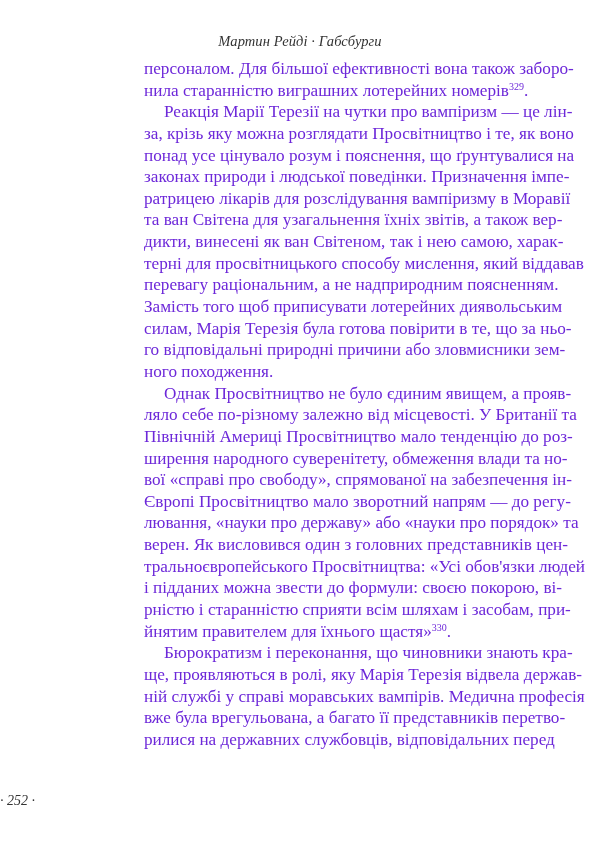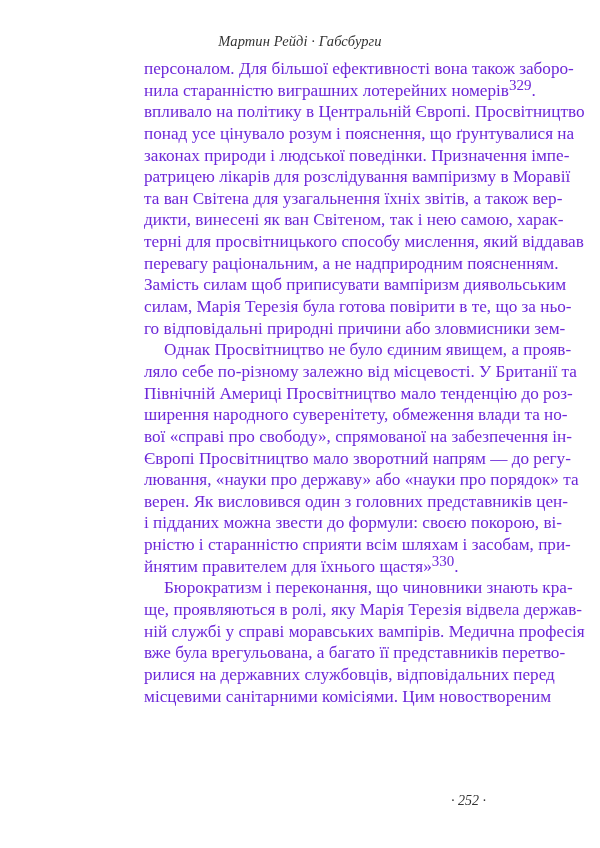--- a/index.html
+++ b/index.html
@@ -52,7 +52,7 @@
       padding-left: 20px;
     }
     sup {
-      font-size: 15px;
+      font-size: 10px;
       line-height: 0;
       vertical-align: 6px;
     }

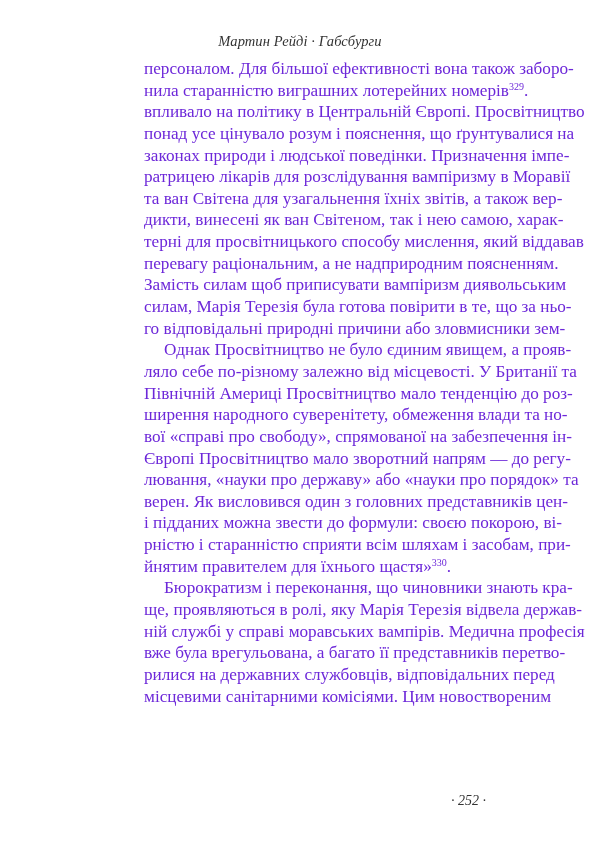--- a/index.html
+++ b/index.html
@@ -79,6 +79,7 @@
       <span class="line last"><span>нила старанністю виграшних лотерейних номерів</span><sup>329</sup><span>.</span></span>
     </div>
     <div>
+      <span class="line indent"><span>Реакція Марії Терезії на чутки про вампіризм — це лін-</span></span>
       <span class="line"><span>впливало на політику в Центральній Європі. Просвітництво</span></span>
       <span class="line"><span>понад усе цінувало розум і пояснення, що ґрунтувалися на</span></span>
       <span class="line"><span>законах природи і людської поведінки. Призначення імпе-</span></span>

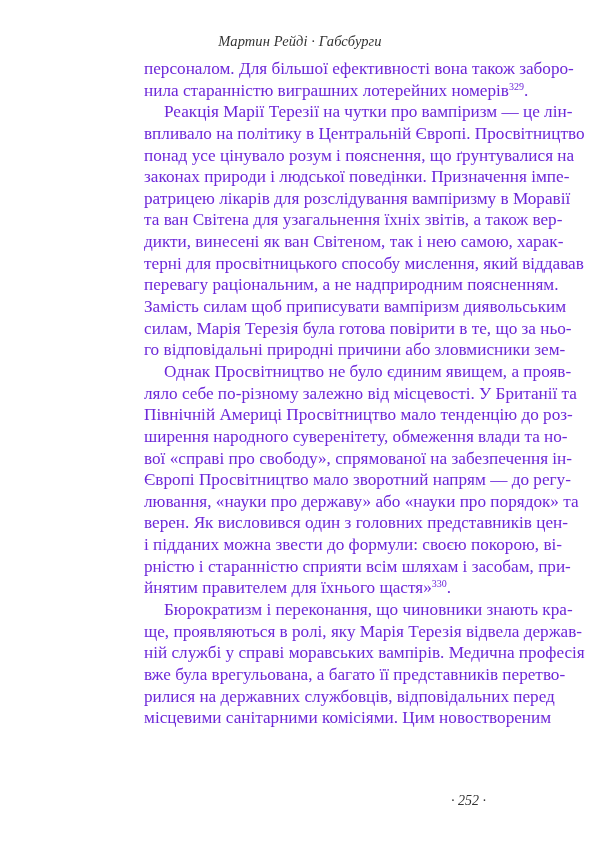--- a/index.html
+++ b/index.html
@@ -80,6 +80,7 @@
     </div>
     <div>
       <span class="line indent"><span>Реакція Марії Терезії на чутки про вампіризм — це лін-</span></span>
+      <span class="line"><span>за, крізь яку можна розглядати Просвітництво і те, як воно</span></span>
       <span class="line"><span>впливало на політику в Центральній Європі. Просвітництво</span></span>
       <span class="line"><span>понад усе цінувало розум і пояснення, що ґрунтувалися на</span></span>
       <span class="line"><span>законах природи і людської поведінки. Призначення імпе-</span></span>

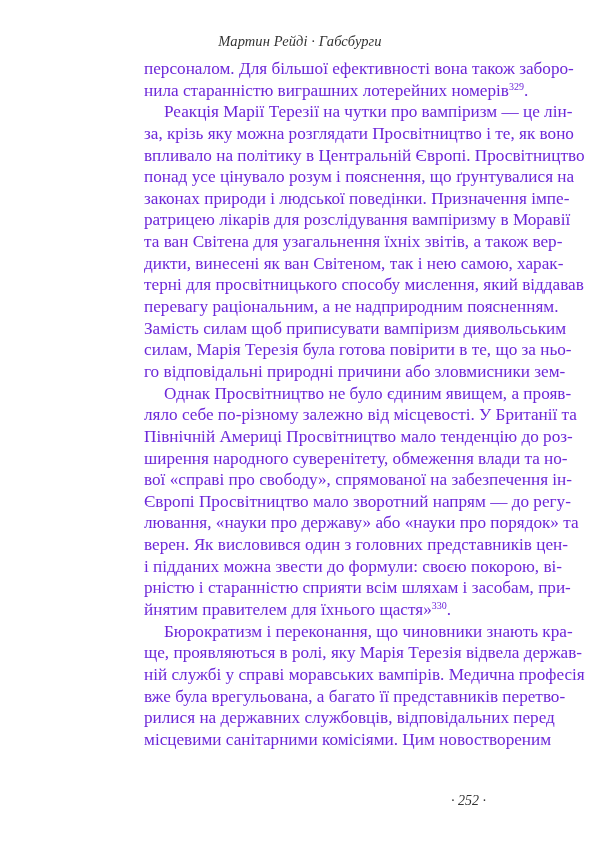--- a/index.html
+++ b/index.html
@@ -81,7 +81,6 @@
     <div>
       <span class="line indent"><span>Реакція Марії Терезії на чутки про вампіризм — це лін-</span></span>
       <span class="line"><span>за, крізь яку можна розглядати Просвітництво і те, як воно</span></span>
-      <span class="line"><span>впливало на політику в Центральній Європі. Просвітництво</span></span>
       <span class="line"><span>понад усе цінувало розум і пояснення, що ґрунтувалися на</span></span>
       <span class="line"><span>законах природи і людської поведінки. Призначення імпе-</span></span>
       <span class="line"><span>ратрицею лікарів для розслідування вампіризму в Моравії</span></span>

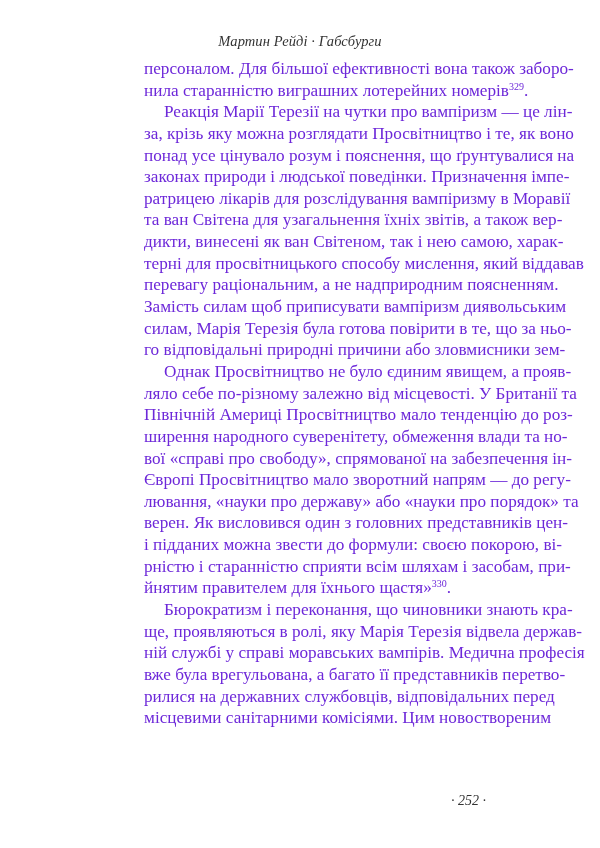--- a/index.html
+++ b/index.html
@@ -88,7 +88,7 @@
       <span class="line"><span>дикти, винесені як ван Світеном, так і нею самою, харак-</span></span>
       <span class="line"><span>терні для просвітницького способу мислення, який віддавав</span></span>
       <span class="line"><span>перевагу раціональним, а не надприродним поясненням.</span></span>
-      <span class="line"><span>Замість силам щоб приписувати вампіризм диявольським</span></span>
+      <span class="line"><span>Замість того щоб приписувати лотерейних диявольським</span></span>
       <span class="line"><span>силам, Марія Терезія була готова повірити в те, що за ньо-</span></span>
       <span class="line"><span>го відповідальні природні причини або зловмисники зем-</span></span>
     </div>

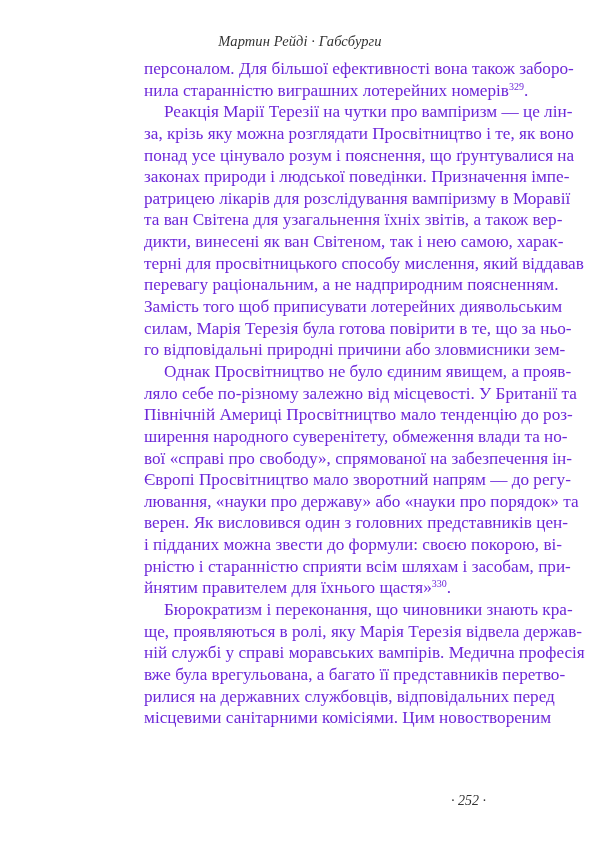--- a/index.html
+++ b/index.html
@@ -91,6 +91,7 @@
       <span class="line"><span>Замість того щоб приписувати лотерейних диявольським</span></span>
       <span class="line"><span>силам, Марія Терезія була готова повірити в те, що за ньо-</span></span>
       <span class="line"><span>го відповідальні природні причини або зловмисники зем-</span></span>
+      <span class="line last"><span>ного походження.</span></span>
     </div>
     <div>
       <span class="line indent"><span>Однак Просвітництво не було єдиним явищем, а прояв-</span></span>

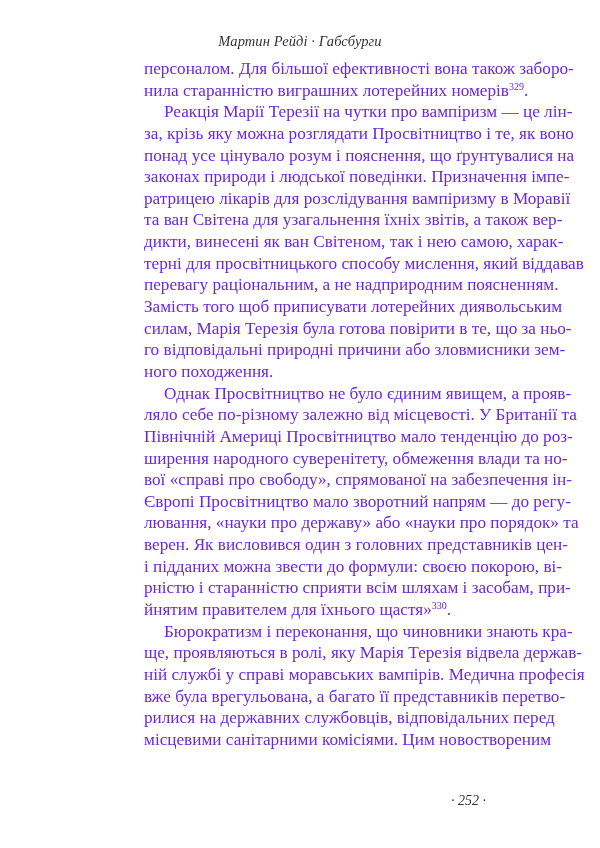--- a/index.html
+++ b/index.html
@@ -102,6 +102,7 @@
       <span class="line"><span>Європі Просвітництво мало зворотний напрям — до регу-</span></span>
       <span class="line"><span>лювання, «науки про державу» або «науки про порядок» та</span></span>
       <span class="line"><span>верен. Як висловився один з головних представників цен-</span></span>
+      <span class="line"><span>тральноєвропейського Просвітництва: «Усі обов'язки людей</span></span>
       <span class="line"><span>і підданих можна звести до формули: своєю покорою, ві-</span></span>
       <span class="line"><span>рністю і старанністю сприяти всім шляхам і засобам, при-</span></span>
       <span class="line last"><span>йнятим правителем для їхнього щастя»</span><sup>330</sup><span>.</span></span>

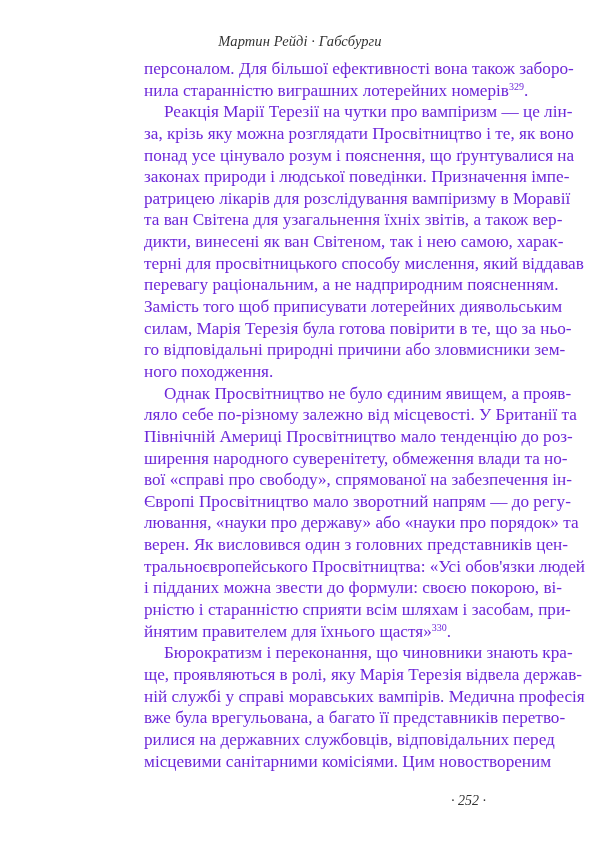--- a/index.html
+++ b/index.html
@@ -113,7 +113,6 @@
       <span class="line"><span>ній службі у справі моравських вампірів. Медична професія</span></span>
       <span class="line"><span>вже була врегульована, а багато її представників перетво-</span></span>
       <span class="line"><span>рилися на державних службовців, відповідальних перед</span></span>
-      <span class="line"><span>місцевими санітарними комісіями. Цим новоствореним</span></span>
     </div>
   </div>
 

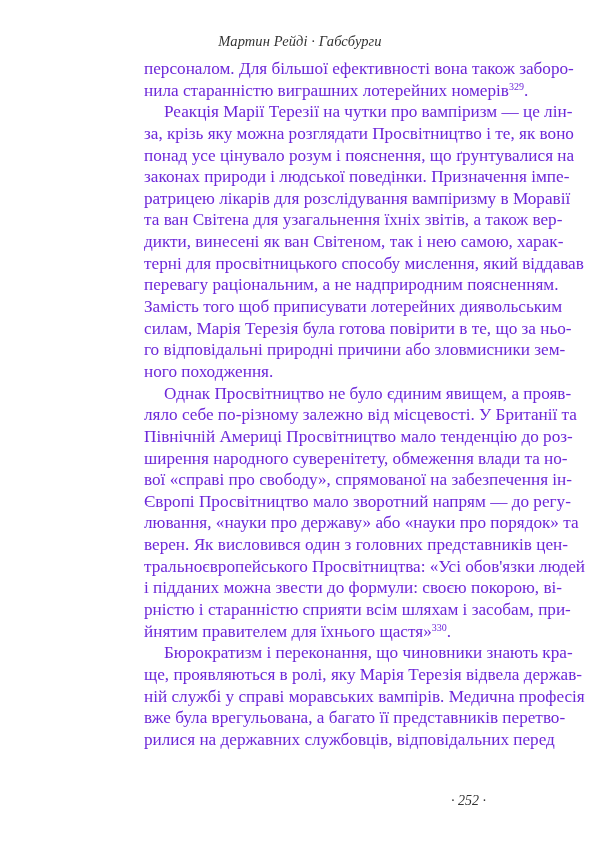--- a/index.html
+++ b/index.html
@@ -61,7 +61,7 @@
       top: 793px;
       left: 0;
       width: 486px;
-      text-align: right;
+      text-align: left;
       font-family: "Liberation Serif", serif;
       font-style: italic;
       font-size: 14px;

